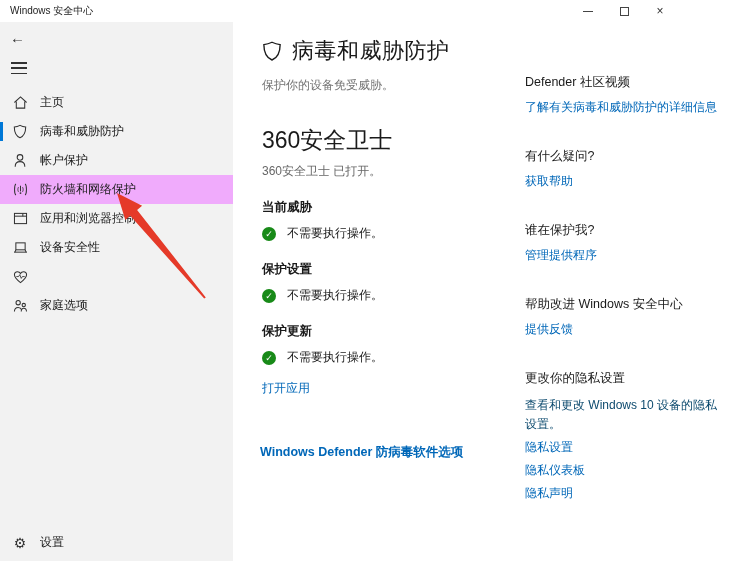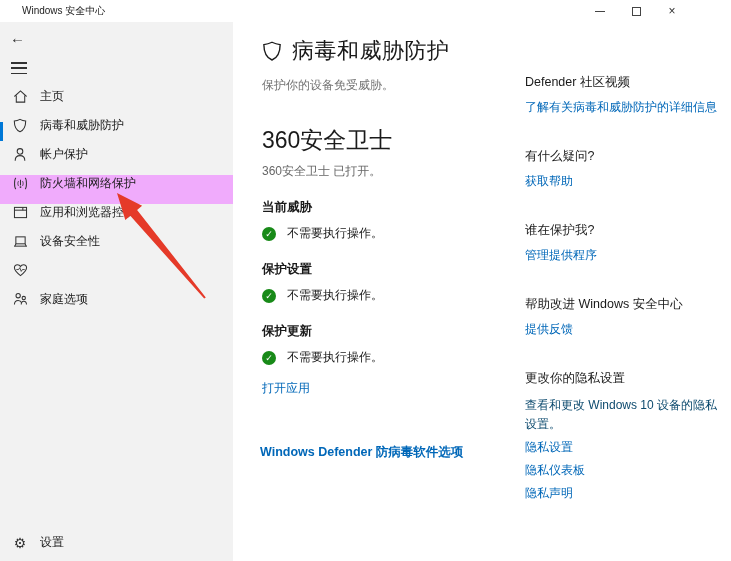--- a/index.html
+++ b/index.html
@@ -12,7 +12,7 @@
   #app { position:absolute; inset:0; width:731px; height:561px; background:#fff; }
 
   
-  .titlebar { position:absolute; left:12px; top:0; width:678px; height:22px; background:#fff; }
+  .titlebar { position:absolute; left:0; top:0; width:678px; height:22px; background:#fff; }
   .titlebar-text { position:absolute; left:10px; top:4px; font-size:10px; color:#222; }
   .win-controls { position:absolute; right:0; top:0; height:22px; display:flex; }
   .win-btn { width:36px; height:22px; display:flex; align-items:center; justify-content:center; color:#444; font-size:11px; cursor:default; }

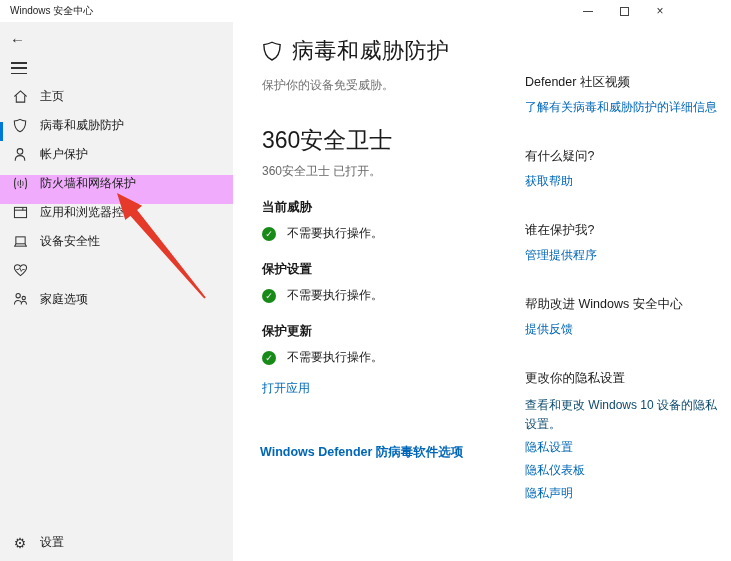--- a/index.html
+++ b/index.html
@@ -26,7 +26,7 @@
   .menu-btn { position:absolute; left:11px; top:40px; width:16px; height:12px; display:flex; flex-direction:column; justify-content:space-between; }
   .menu-btn span { display:block; height:1.5px; background:#333; }
   .nav { position:absolute; left:0; top:66px; width:233px; }
-  .nav-item { position:relative; height:29px; display:flex; padding-left:12px; cursor:default; }
+  .nav-item { position:relative; height:29px; display:flex; align-items:center; padding-left:12px; cursor:default; }
   .nav-item.selected::before { content:""; position:absolute; left:0; top:5px; bottom:5px; width:3px; background:#0078d7; }
   .nav-item.hovered { background:#f0abfc; }
   .nav-icon { width:16px; height:16px; flex:0 0 16px; display:flex; align-items:center; justify-content:center; color:#333; }

